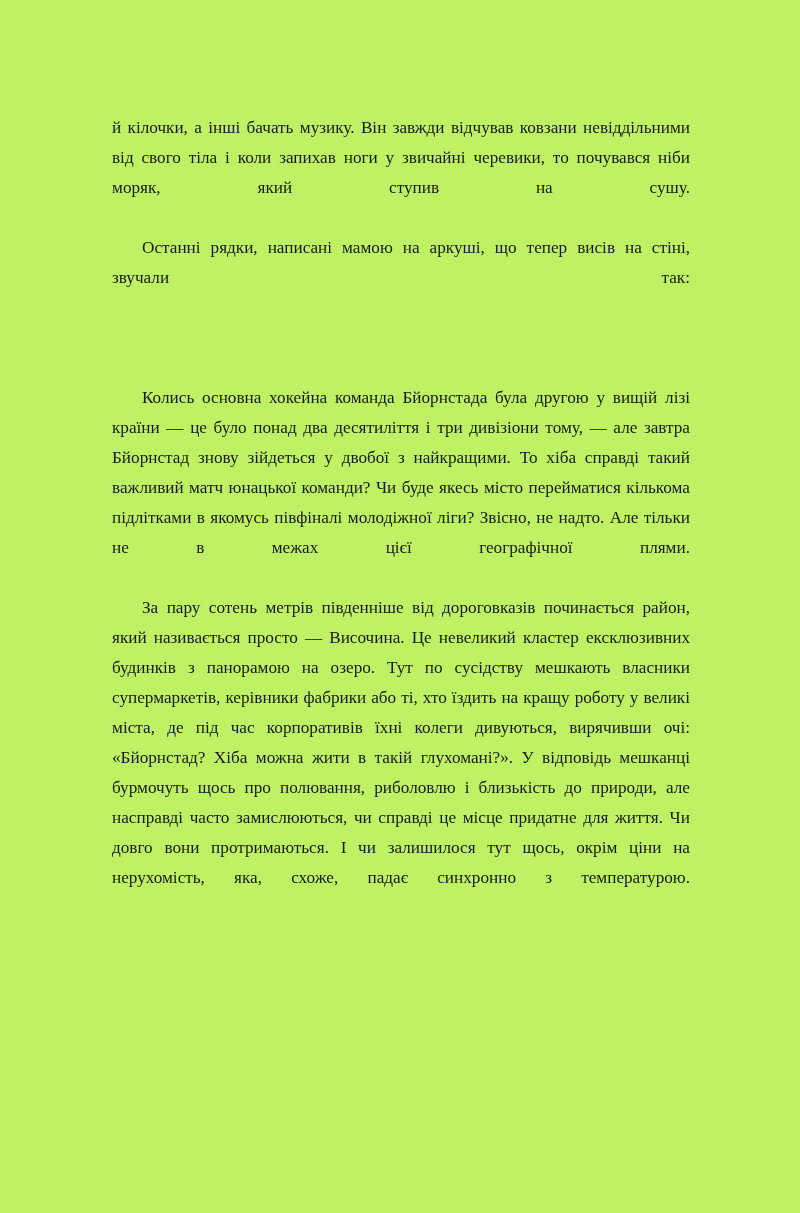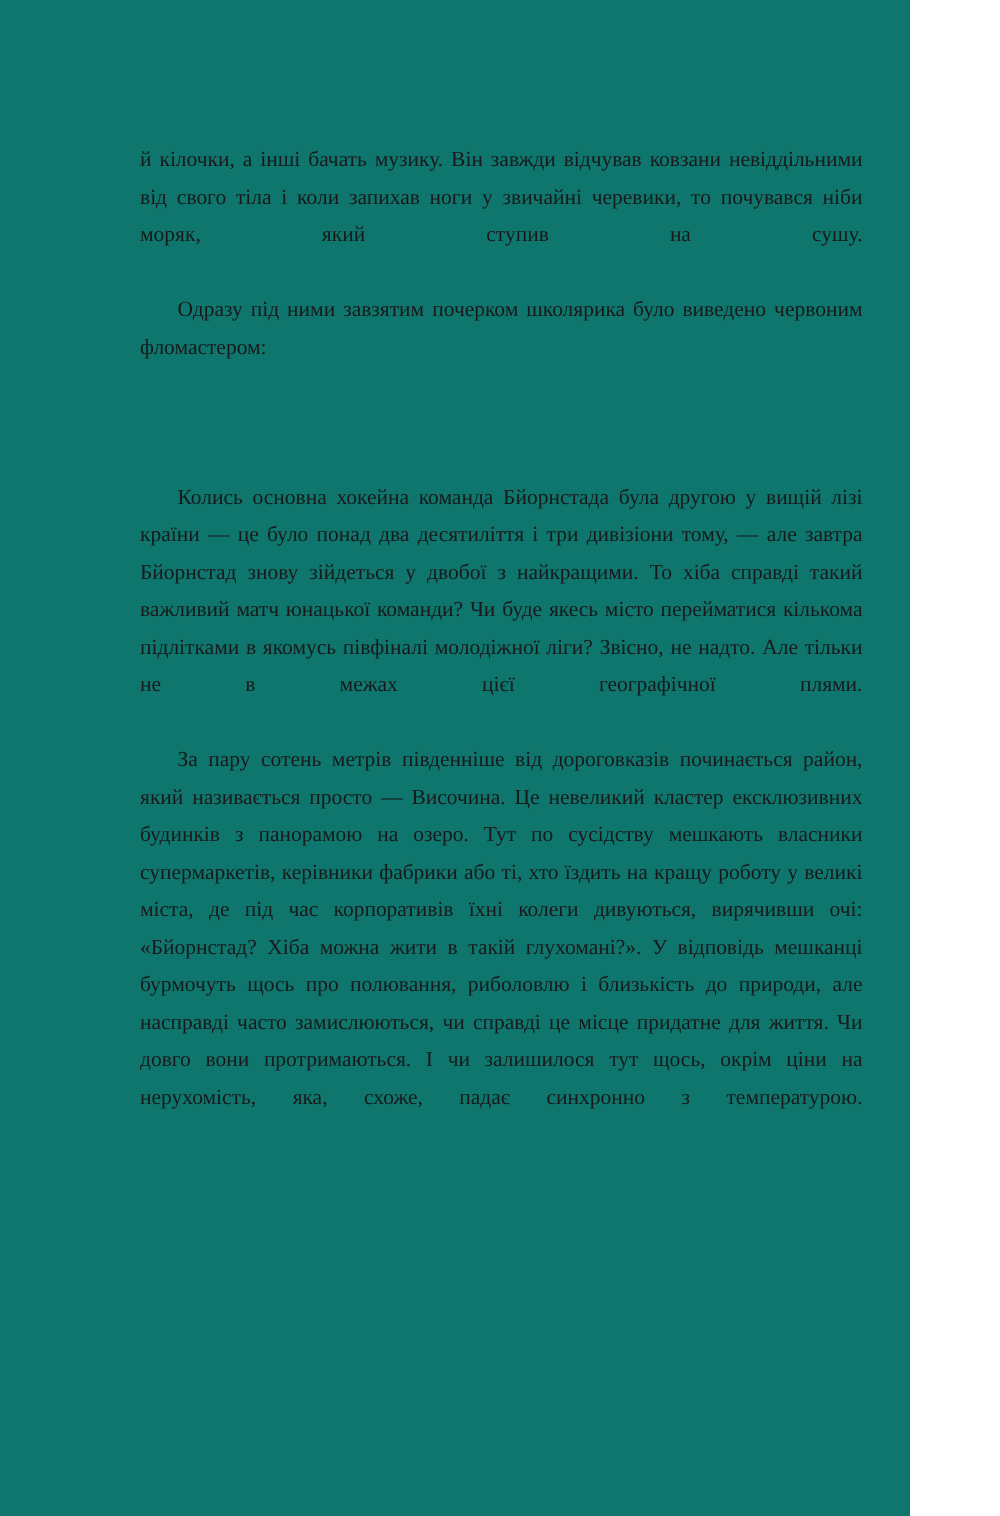--- a/index.html
+++ b/index.html
@@ -10,9 +10,9 @@
   }
   .page {
     position: relative;
-    width: 728px;
+    width: 800px;
     height: 1213px;
-    background: #0f766e;
+    background: #bef264;
     overflow: hidden;
     box-sizing: border-box;
   }

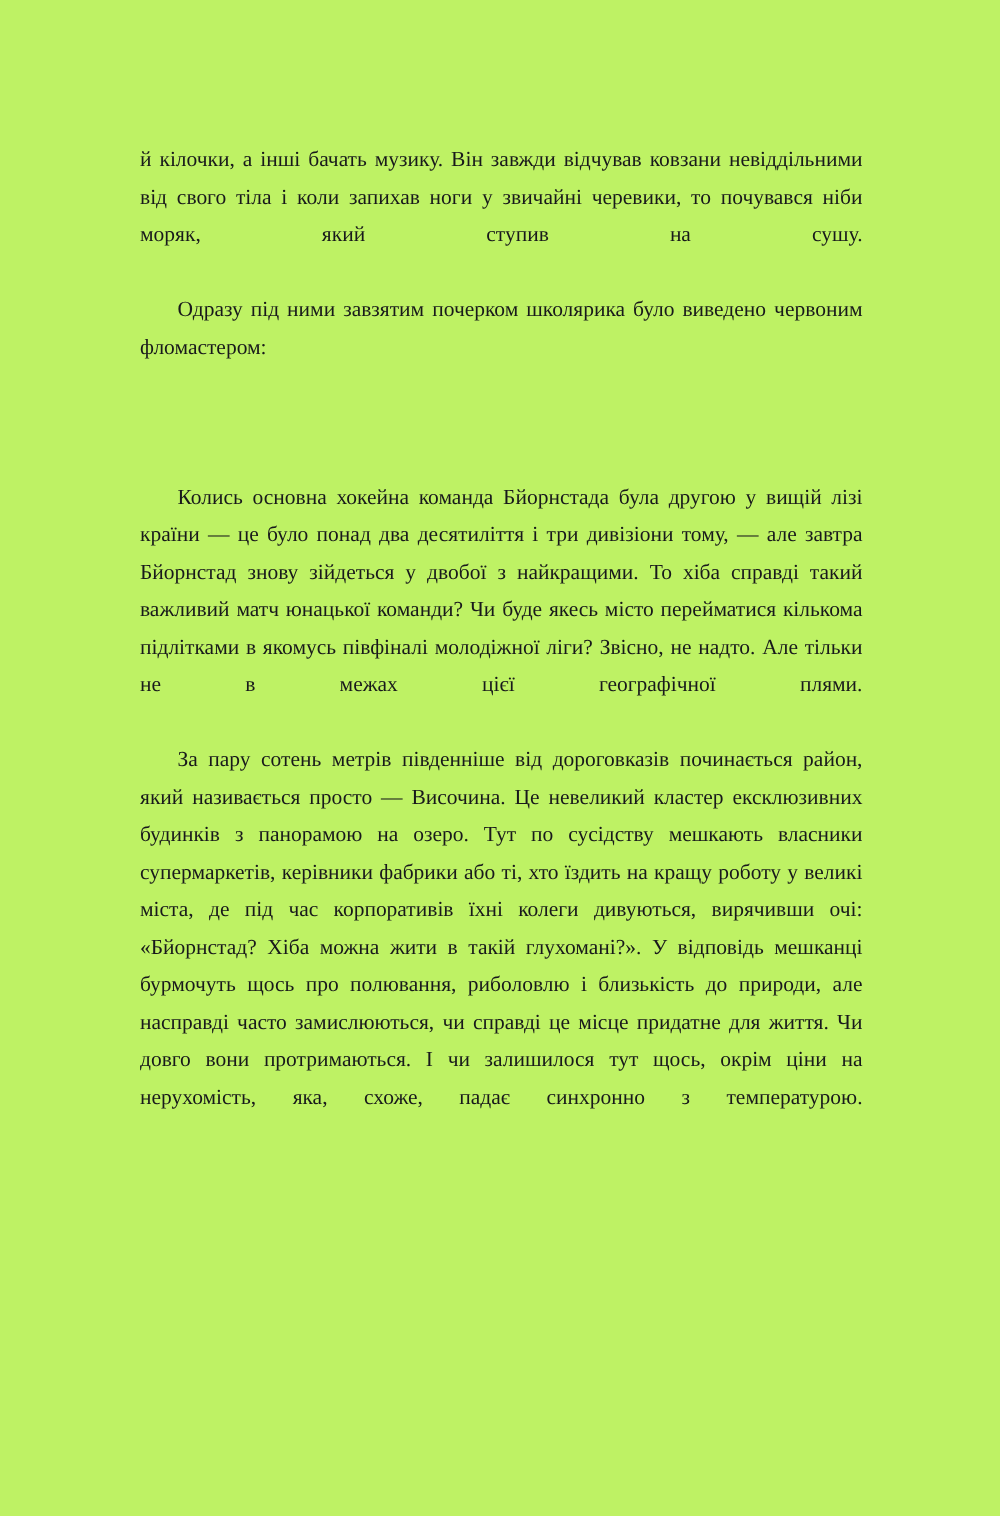--- a/index.html
+++ b/index.html
@@ -62,6 +62,7 @@
 
     <p class="no-indent">й кілочки, а інші бачать музику. Він завжди відчував ковзани невіддільними від свого тіла і коли запихав ноги у звичайні черевики, то почувався ніби моряк, який ступив на сушу.</p>
 
+    <p>Останні рядки, написані мамою на аркуші, що тепер висів на стіні, звучали так:</p>
 
 
     <p>Одразу під ними завзятим почерком школярика було виведено червоним фломастером:</p>

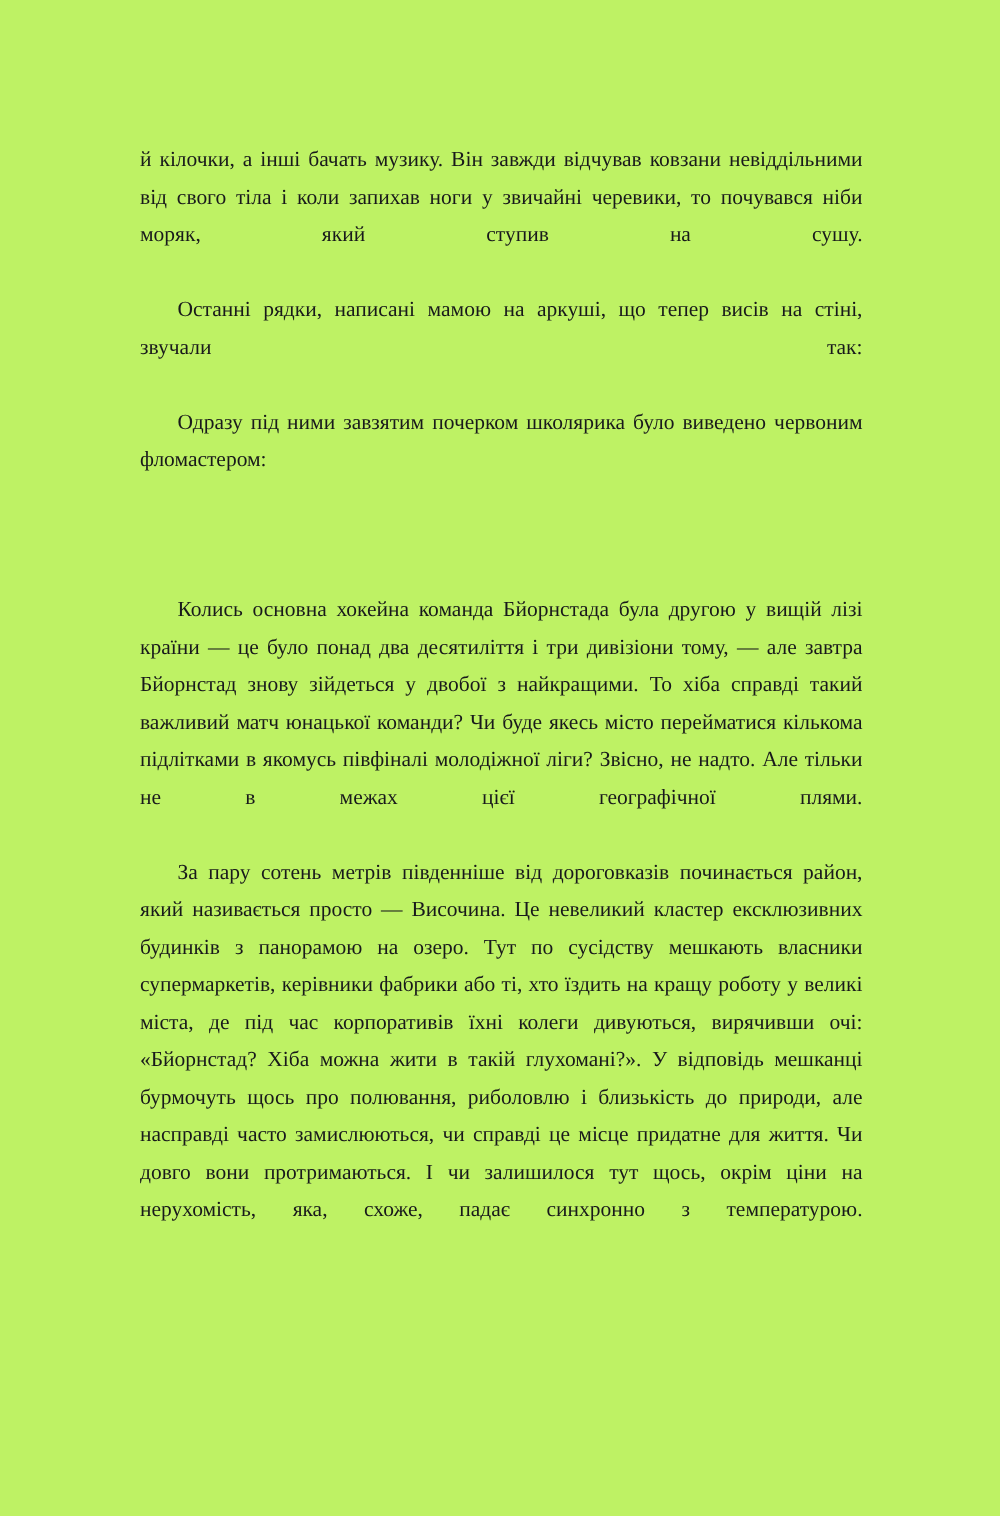--- a/index.html
+++ b/index.html
@@ -65,7 +65,6 @@
     <p>Останні рядки, написані мамою на аркуші, що тепер висів на стіні, звучали так:</p>
 
 
-    <p>Одразу під ними завзятим почерком школярика було виведено червоним фломастером:</p>
 
 
     <div class="spacer-line"></div>

